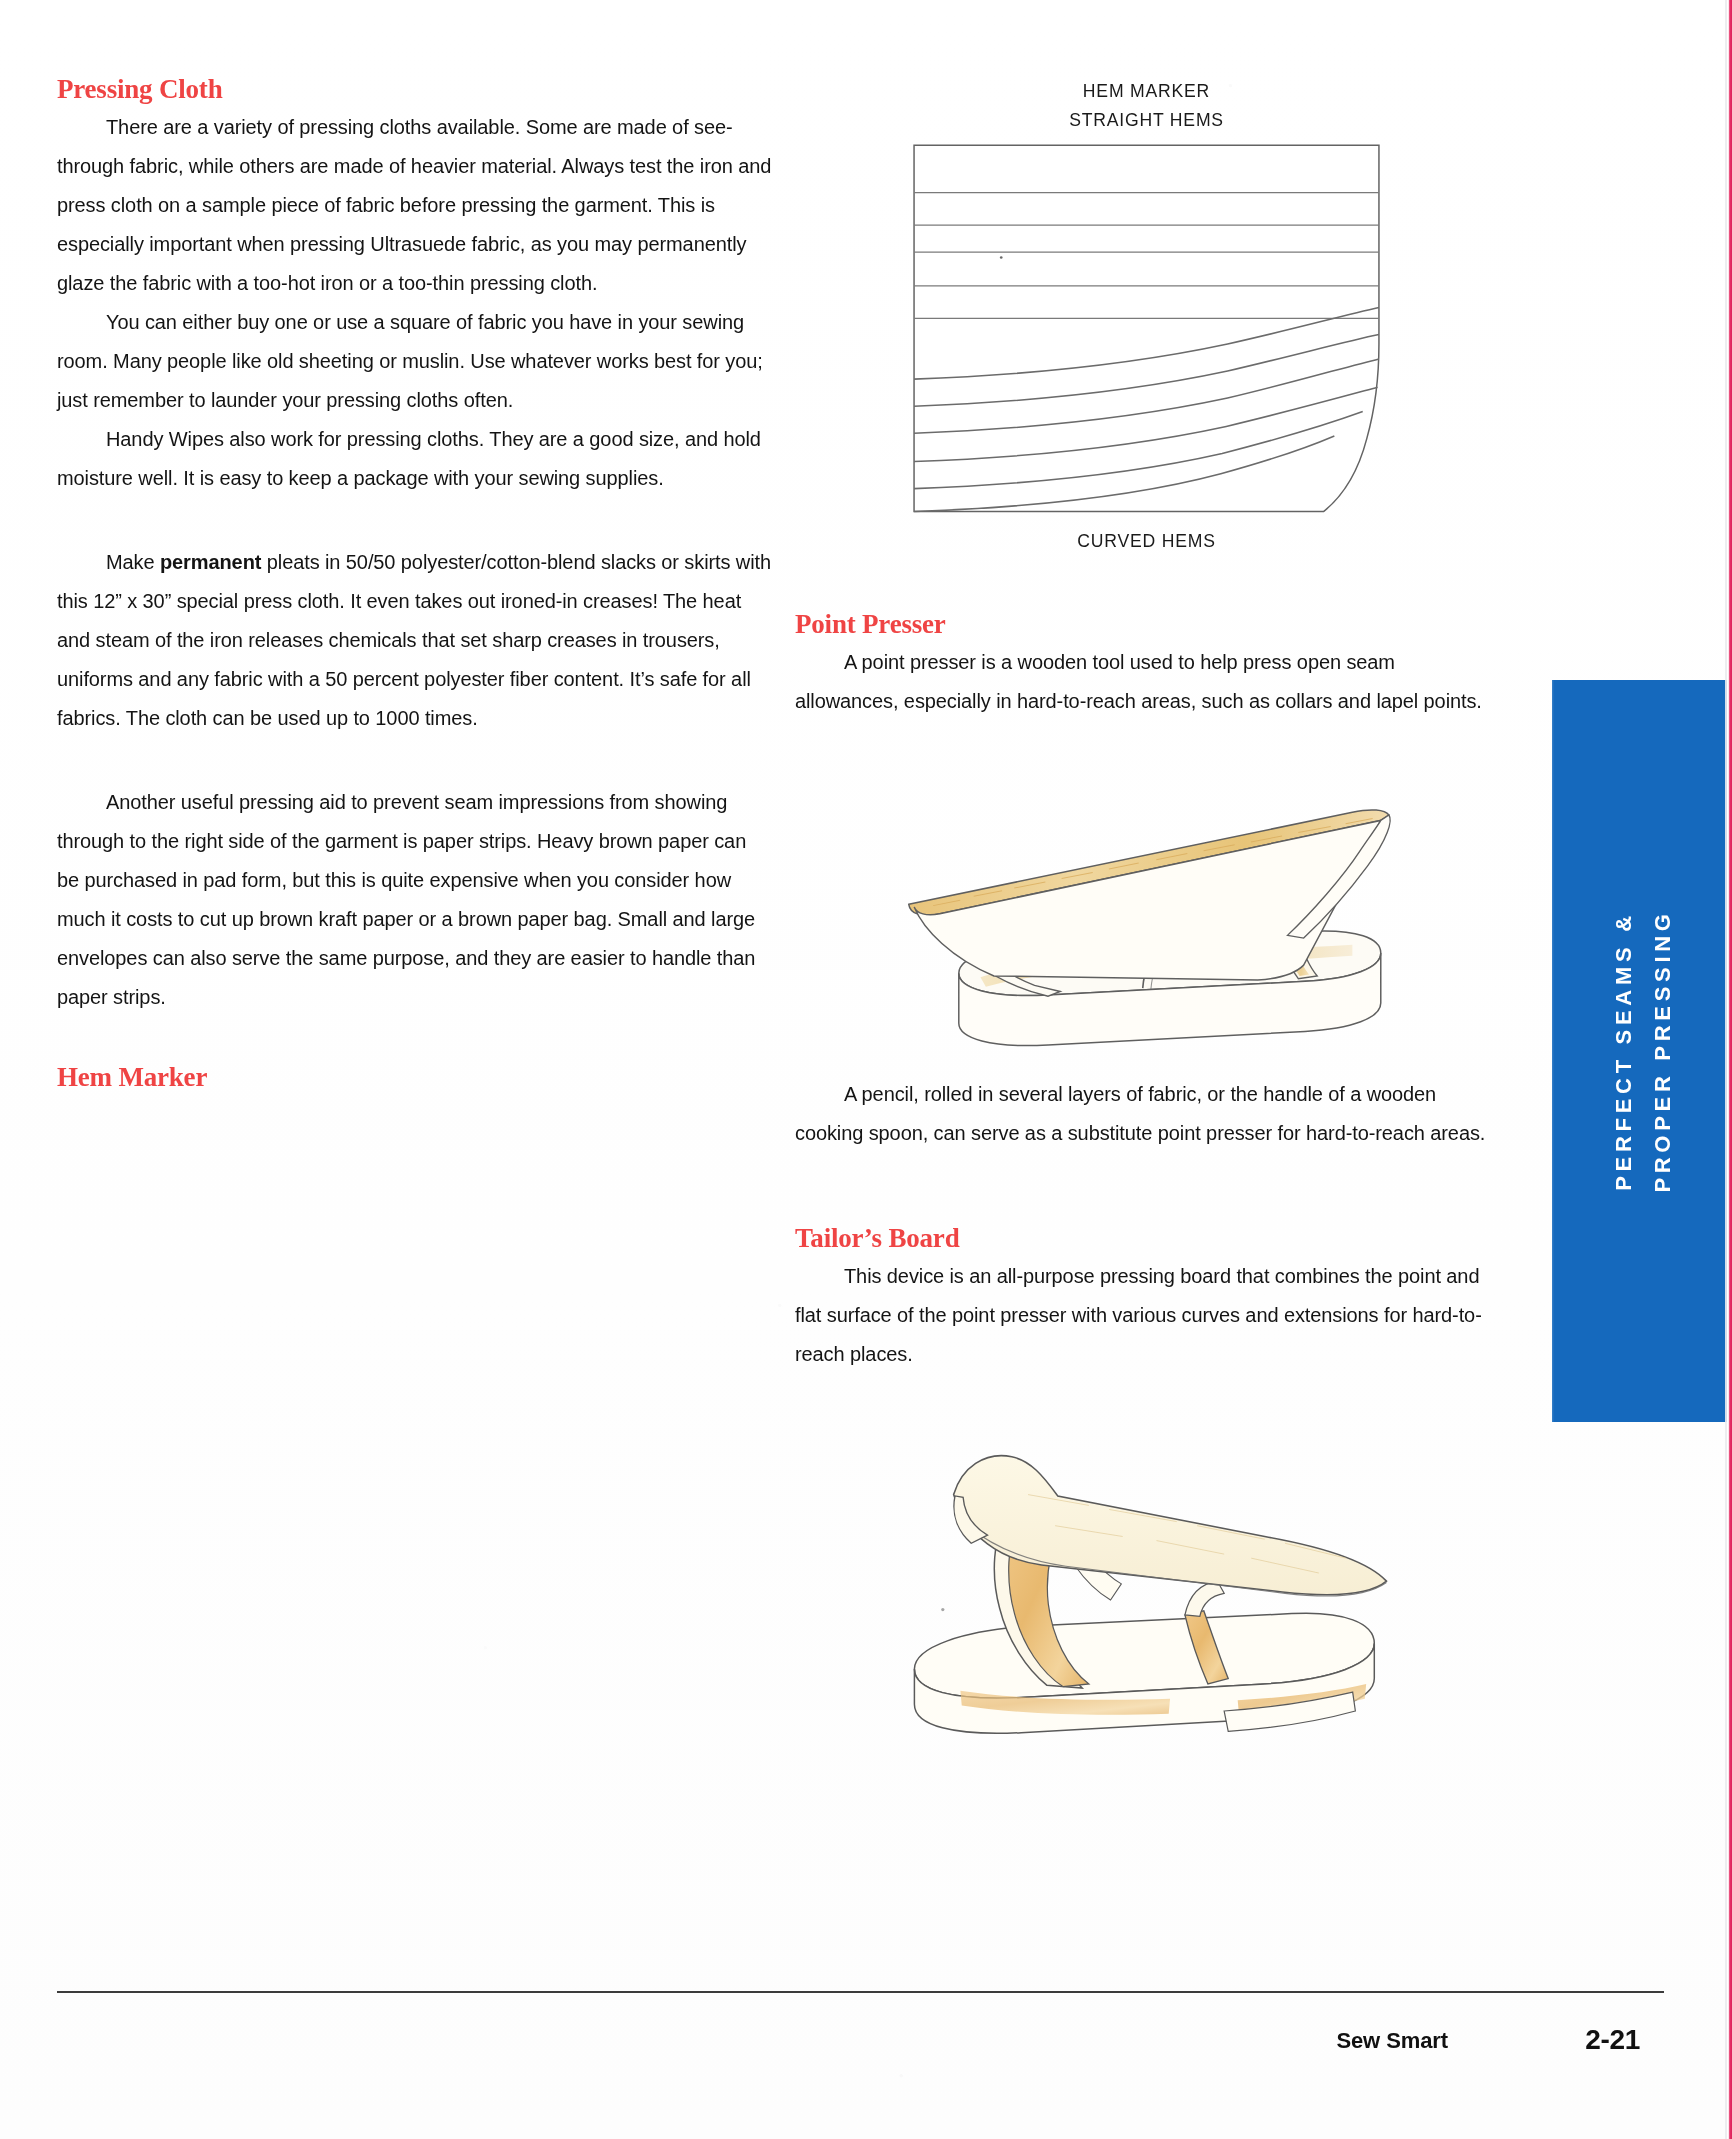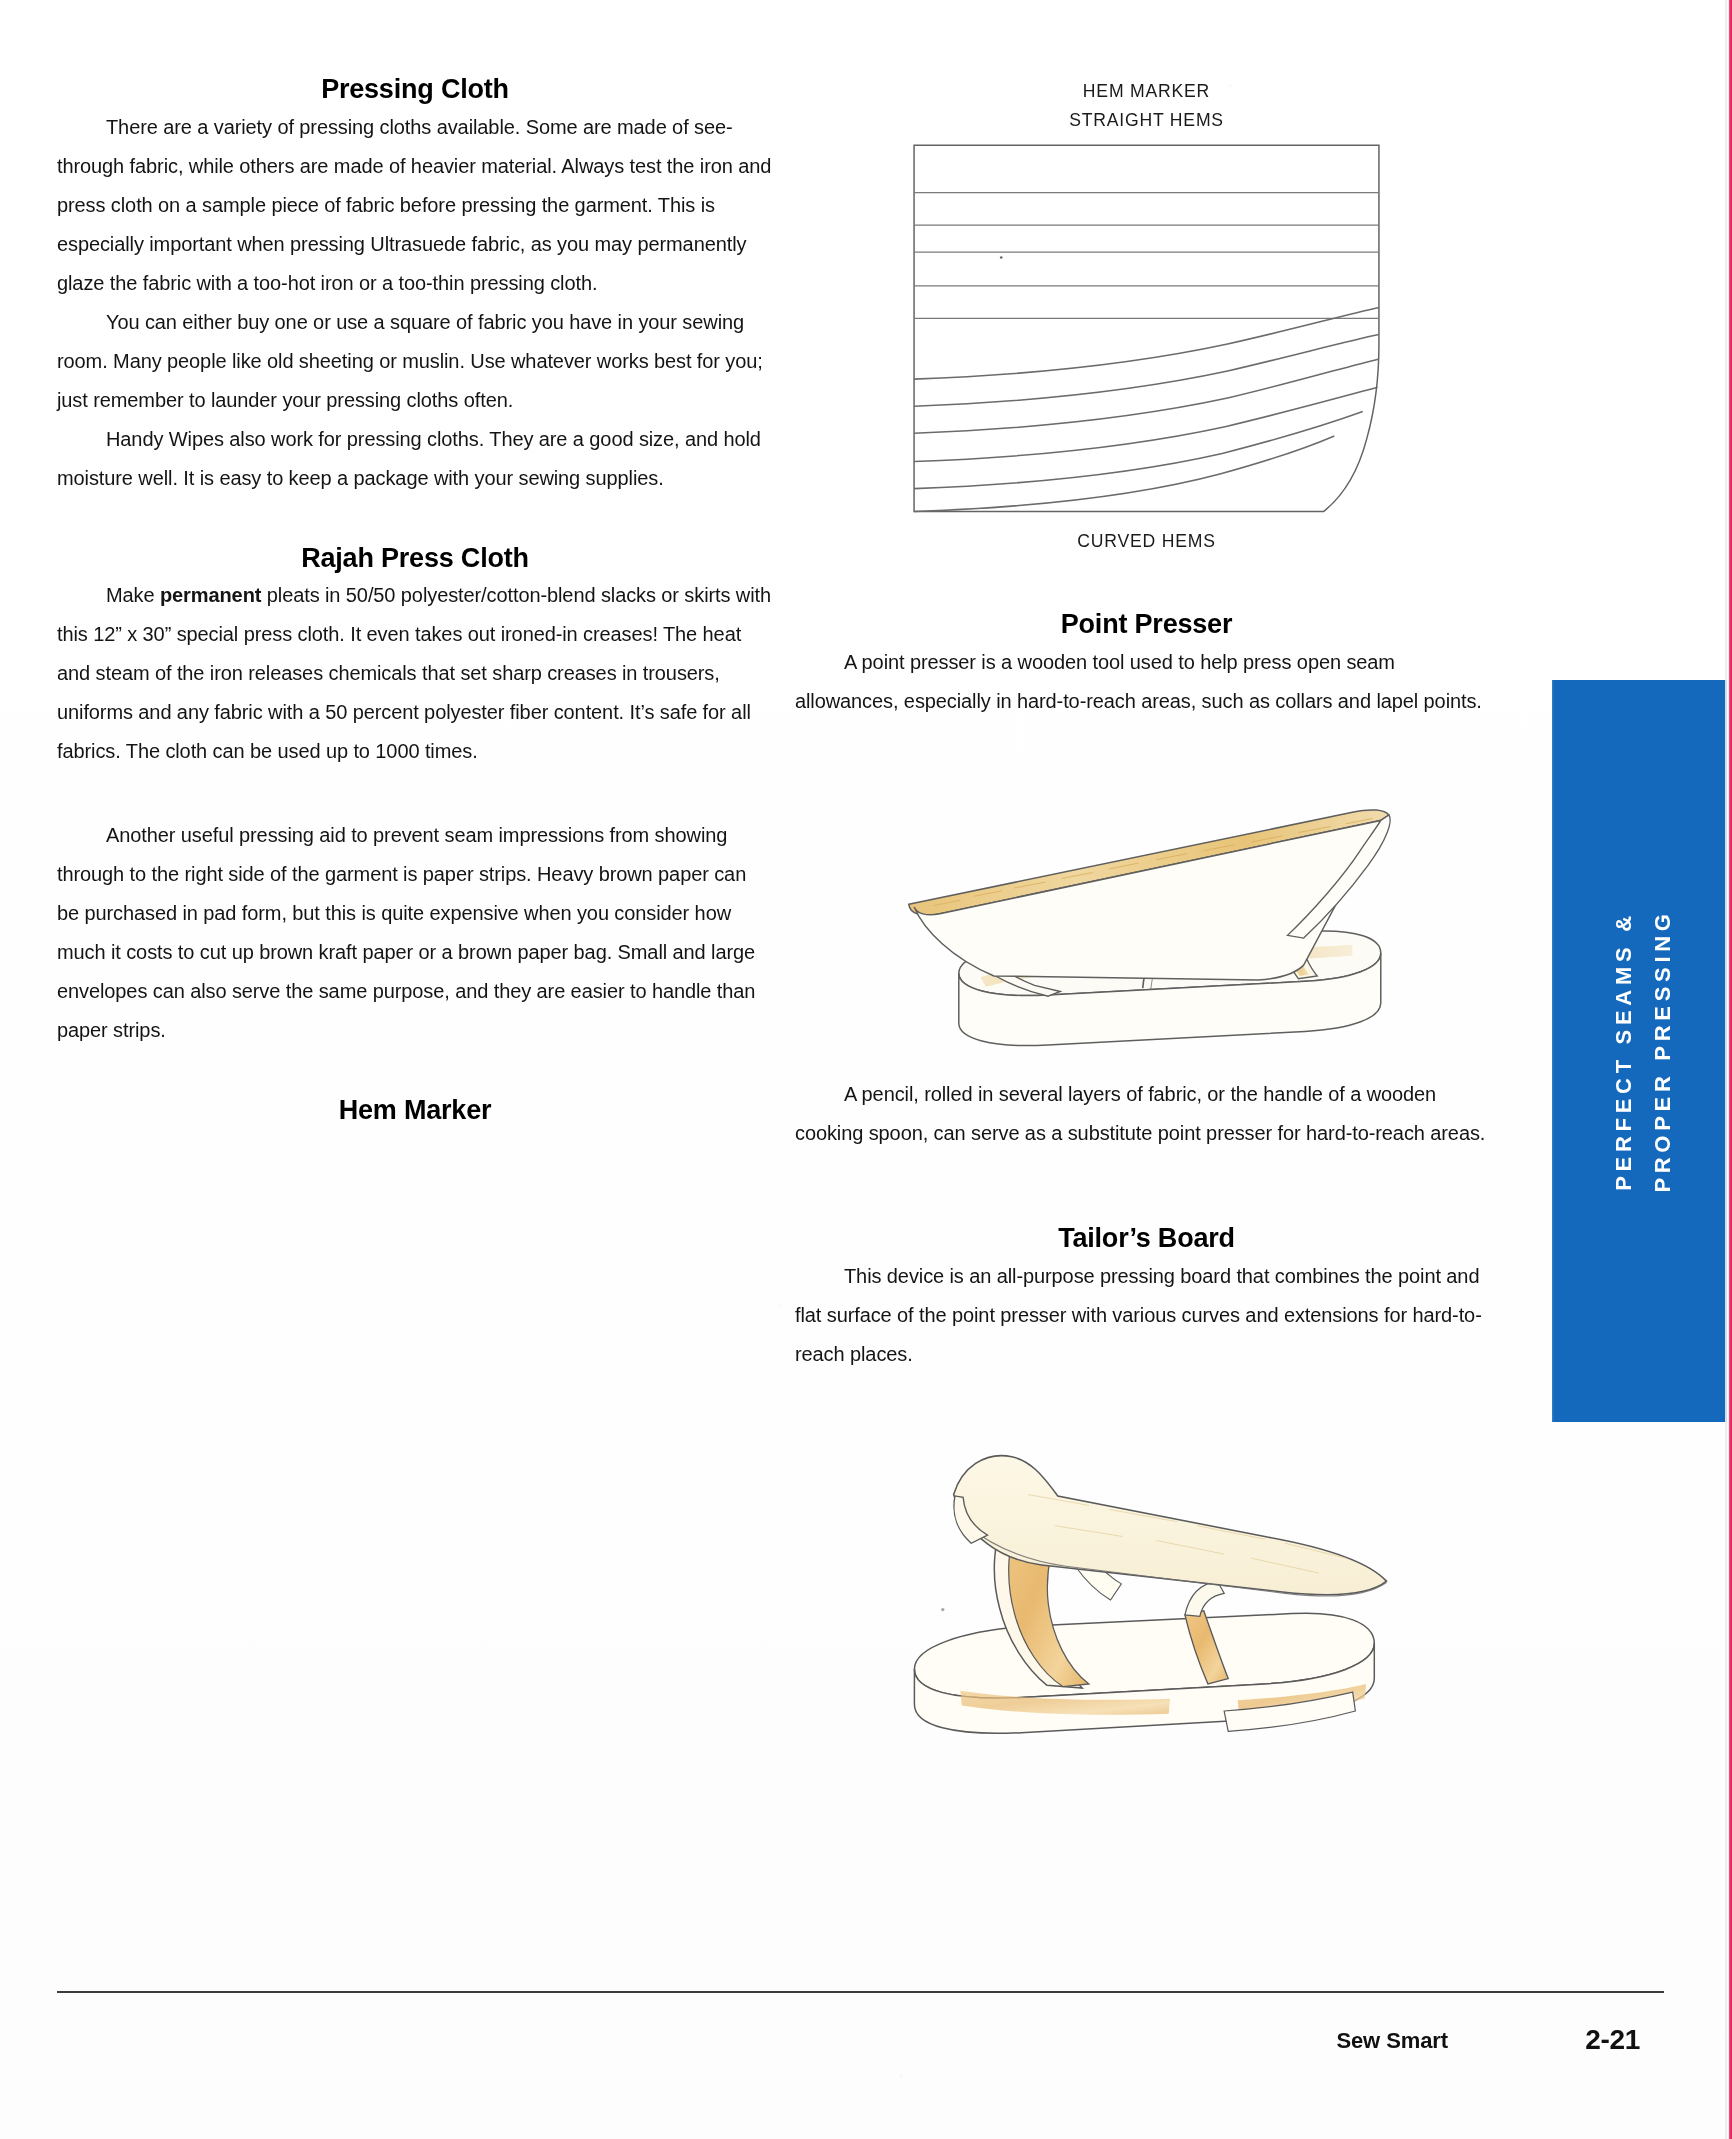--- a/index.html
+++ b/index.html
@@ -62,13 +62,12 @@
   .col-right { left: 795px; width: 703px; }
 
   h2.section-head {
-    font-family: Liberation Sans, sans-serif;
+    font-family: Liberation Serif, serif;
     font-weight: bold;
     font-size: 27px;
     letter-spacing: -0.2px;
     margin: 0 0 2.7px 0;
-    color: #000000;
-    text-align: center;
+    color: #ef4444;
   }
 
   p.body {

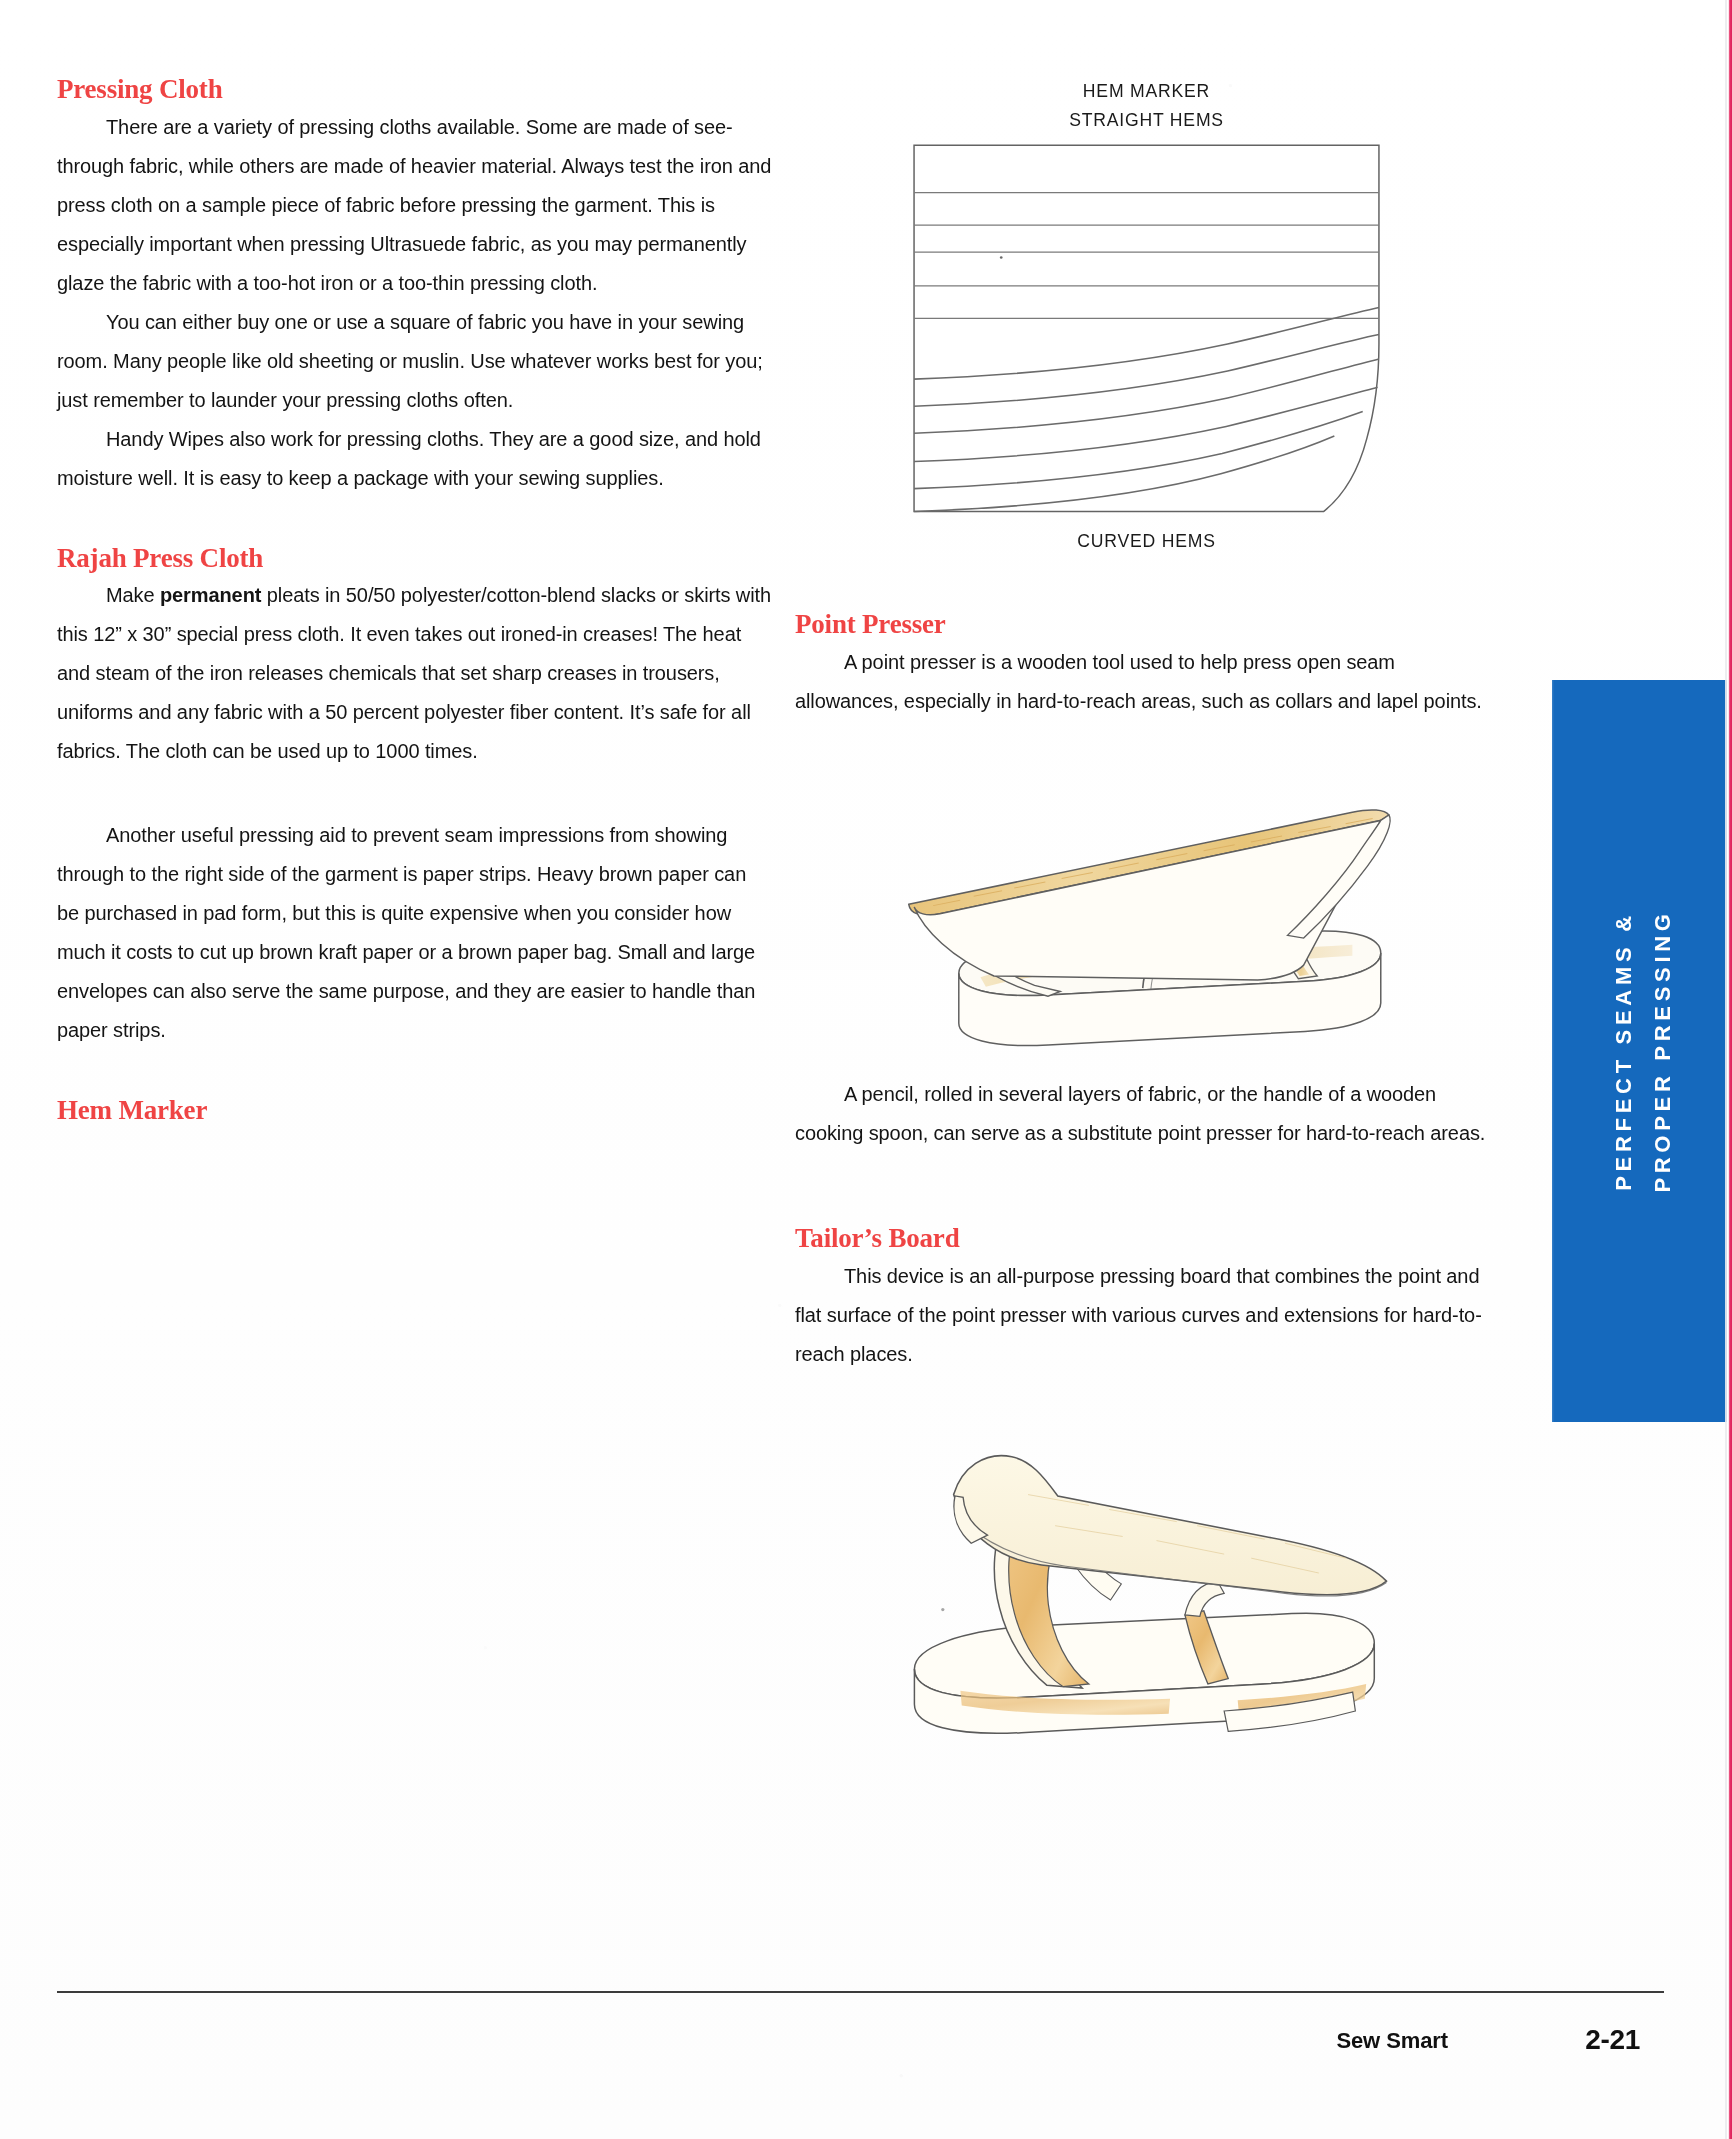--- a/index.html
+++ b/index.html
@@ -201,7 +201,6 @@
 
     <div class="gap-lg"></div>
 
-    <h2 class="section-head">Rajah Press Cloth</h2>
     <p class="body"><span>Make </span><b>permanent</b><span> pleats in 50/50 polyester/cotton-blend slacks or skirts with this 12” x 30” special press cloth. It even takes out ironed-in creases! The heat and steam of the iron releases chemicals that set sharp creases in trousers, uniforms and any fabric with a 50 percent polyester fiber content. It’s safe for all fabrics. The cloth can be used up to 1000 times.</span></p>
 
     <div class="gap-lg"></div>

